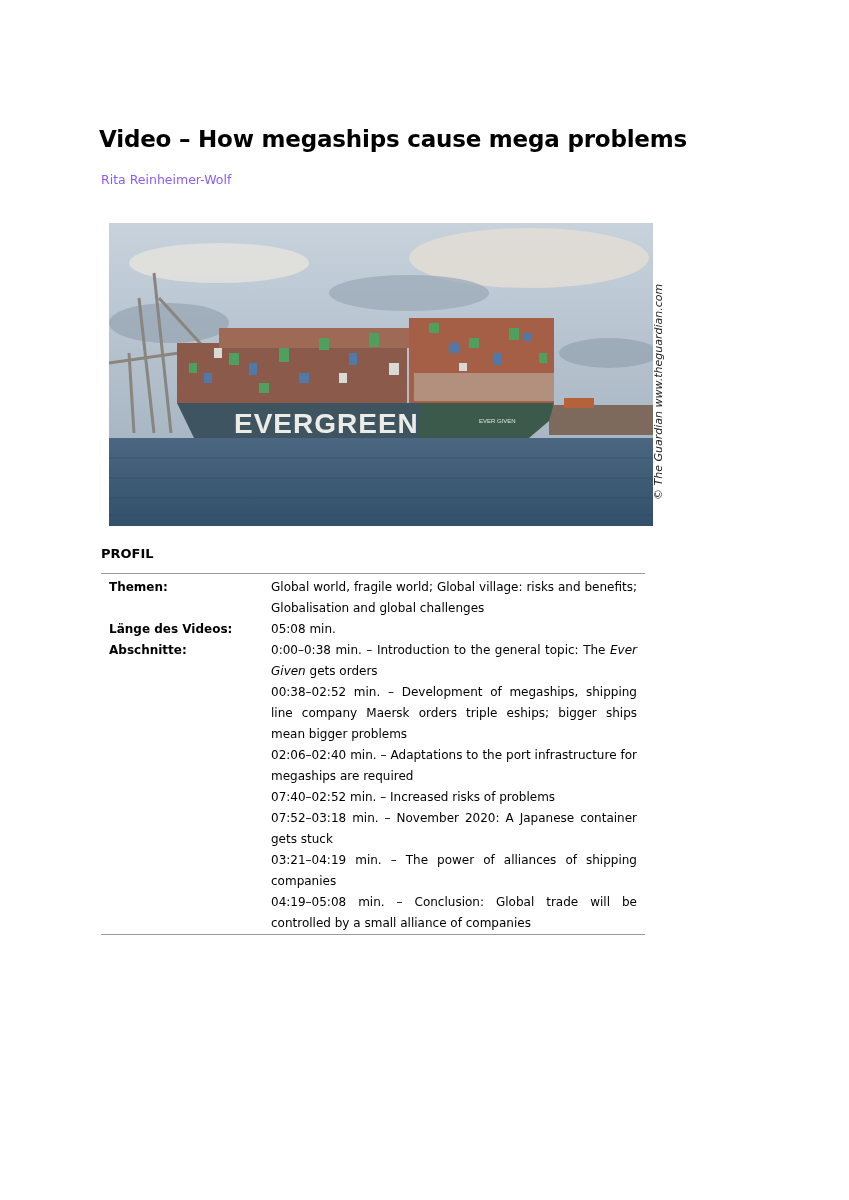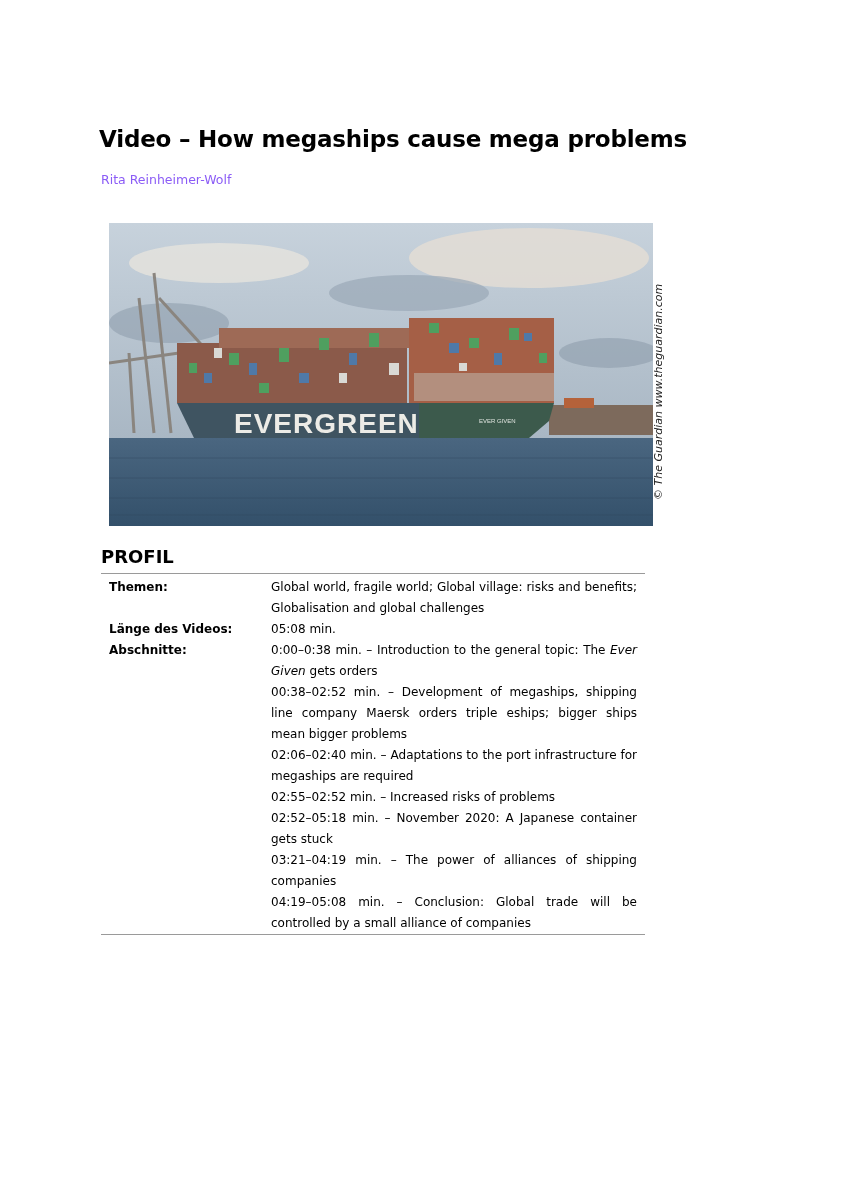--- a/index.html
+++ b/index.html
@@ -13,7 +13,7 @@
   .credit { position: absolute; left: 652px; top: 500px; width: 200px;
             transform-origin: 0 0; transform: rotate(-90deg);
             font-size: 11px; font-style: italic; color: #222; white-space: nowrap; }
-  .profil-heading { position: absolute; left: 101px; top: 546px; font-size: 18px; font-weight: bold; }
+  .profil-heading { position: absolute; left: 101px; top: 546px; font-size: 13px; font-weight: bold; }
   .profile { position: absolute; left: 101px; top: 573px; width: 544px;
              border-top: 1px solid #9a9a9a; border-bottom: 1px solid #9a9a9a; }
   .profile table { border-collapse: collapse; width: 100%; }

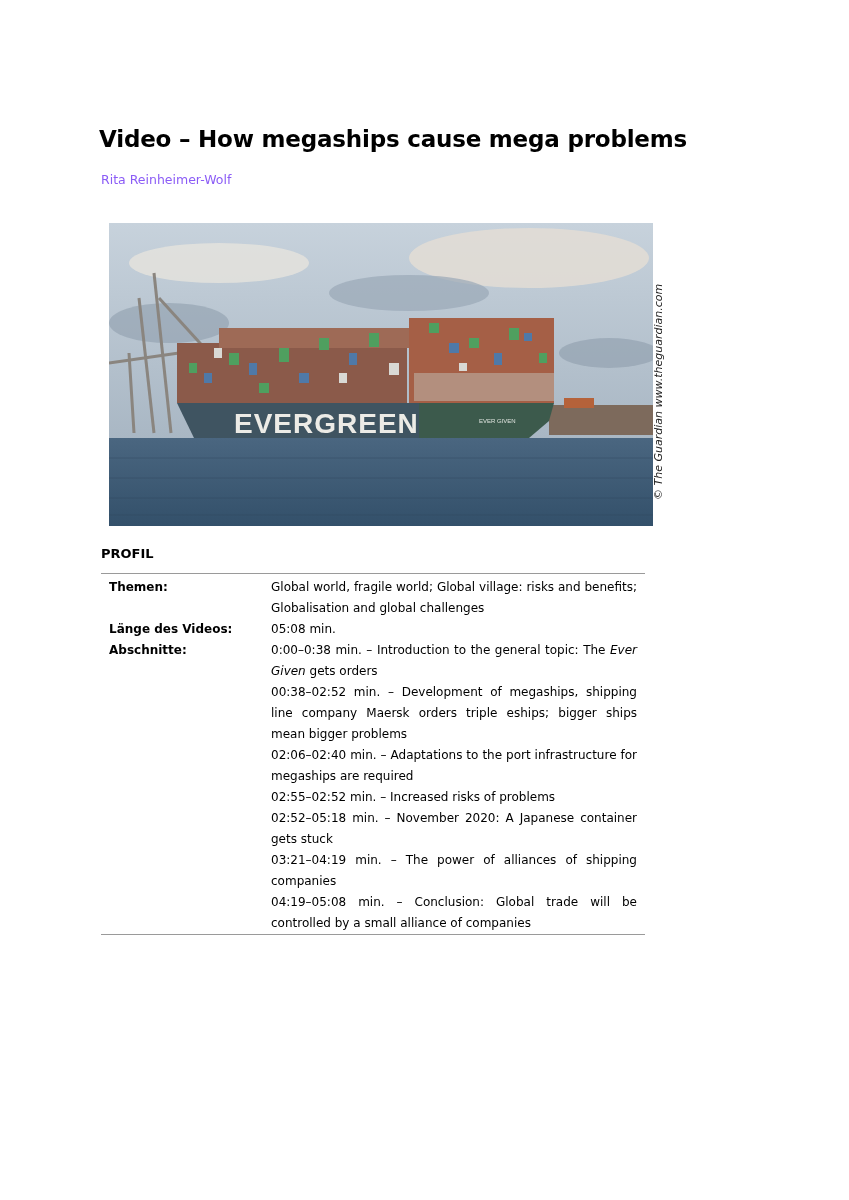--- a/index.html
+++ b/index.html
@@ -129,7 +129,7 @@
         <span class="seg"><span class="time">0:00–0:38 min. –</span> <span>Introduction to the general topic: The </span><i>Ever Given</i><span> gets orders</span></span>
         <span class="seg"><span class="time">00:38–02:52 min. –</span> <span>Development of megaships, shipping line company Maersk orders triple eships; bigger ships mean bigger problems</span></span>
         <span class="seg"><span class="time">02:06–02:40 min. –</span> <span>Adaptations to the port infrastructure for megaships are required</span></span>
-        <span class="seg"><span class="time">02:55–02:52 min. –</span> <span>Increased risks of problems</span></span>
+        <span class="seg"><span class="time">07:40–02:52 min. –</span> <span>Increased risks of problems</span></span>
         <span class="seg"><span class="time">02:52–05:18 min. –</span> <span>November 2020: A Japanese container gets stuck</span></span>
         <span class="seg"><span class="time">03:21–04:19 min. –</span> <span>The power of alliances of shipping companies</span></span>
         <span class="seg"><span class="time">04:19–05:08 min. –</span> <span>Conclusion: Global trade will be controlled by a small alliance of companies</span></span>

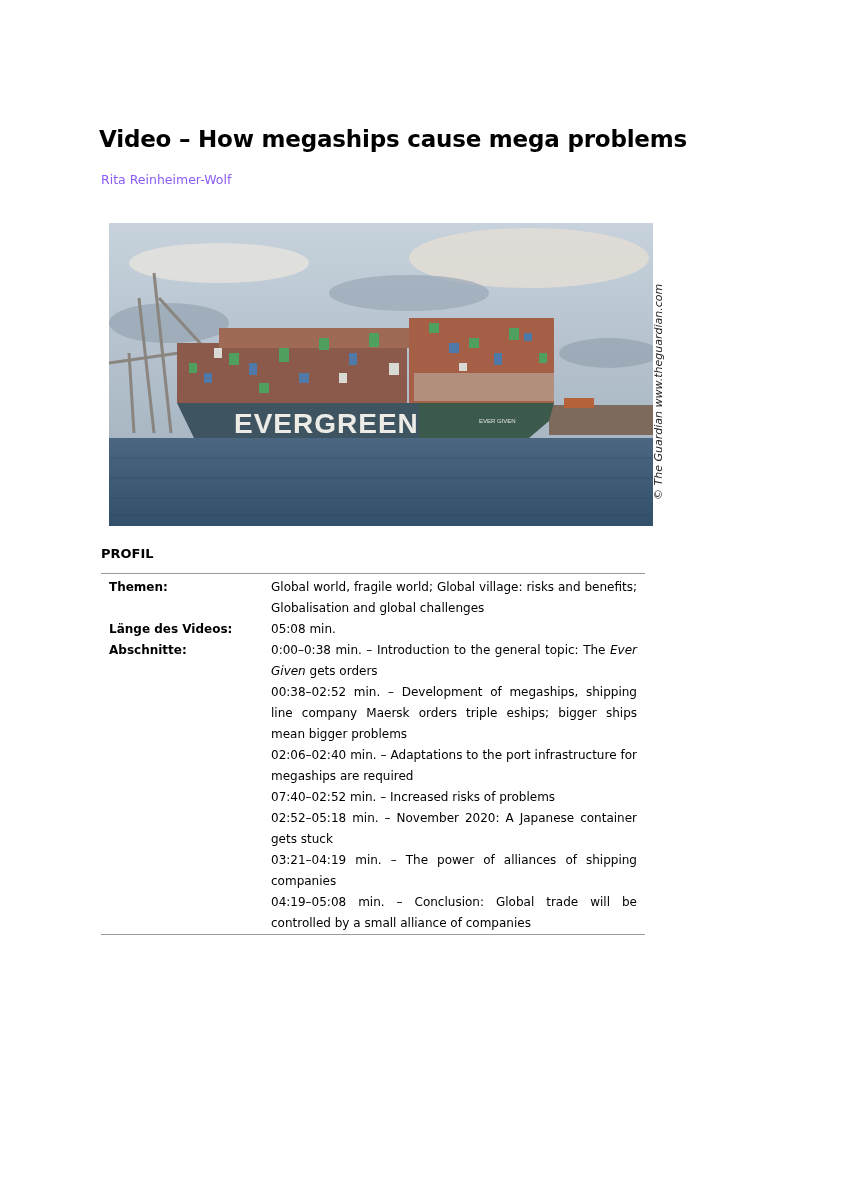--- a/index.html
+++ b/index.html
@@ -130,7 +130,7 @@
         <span class="seg"><span class="time">00:38–02:52 min. –</span> <span>Development of megaships, shipping line company Maersk orders triple eships; bigger ships mean bigger problems</span></span>
         <span class="seg"><span class="time">02:06–02:40 min. –</span> <span>Adaptations to the port infrastructure for megaships are required</span></span>
         <span class="seg"><span class="time">07:40–02:52 min. –</span> <span>Increased risks of problems</span></span>
-        <span class="seg"><span class="time">02:52–05:18 min. –</span> <span>November 2020: A Japanese container gets stuck</span></span>
+        <span class="seg"><span class="time">07:52–03:18 min. –</span> <span>November 2020: A Japanese container gets stuck</span></span>
         <span class="seg"><span class="time">03:21–04:19 min. –</span> <span>The power of alliances of shipping companies</span></span>
         <span class="seg"><span class="time">04:19–05:08 min. –</span> <span>Conclusion: Global trade will be controlled by a small alliance of companies</span></span>
       </td>

